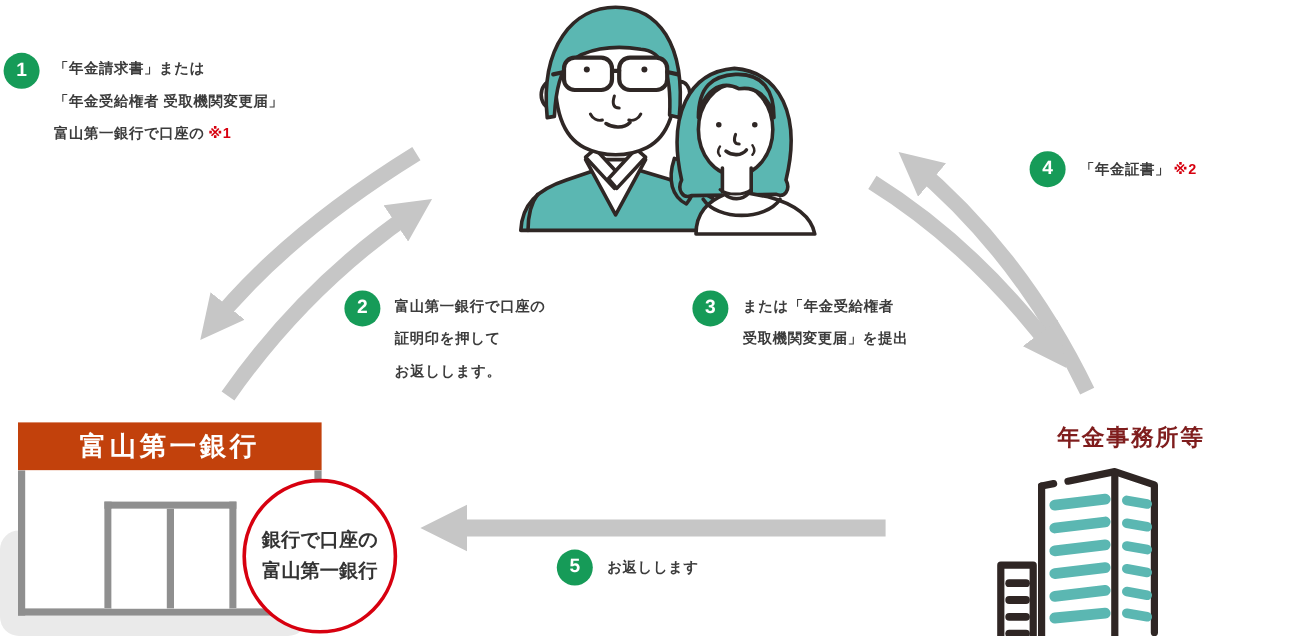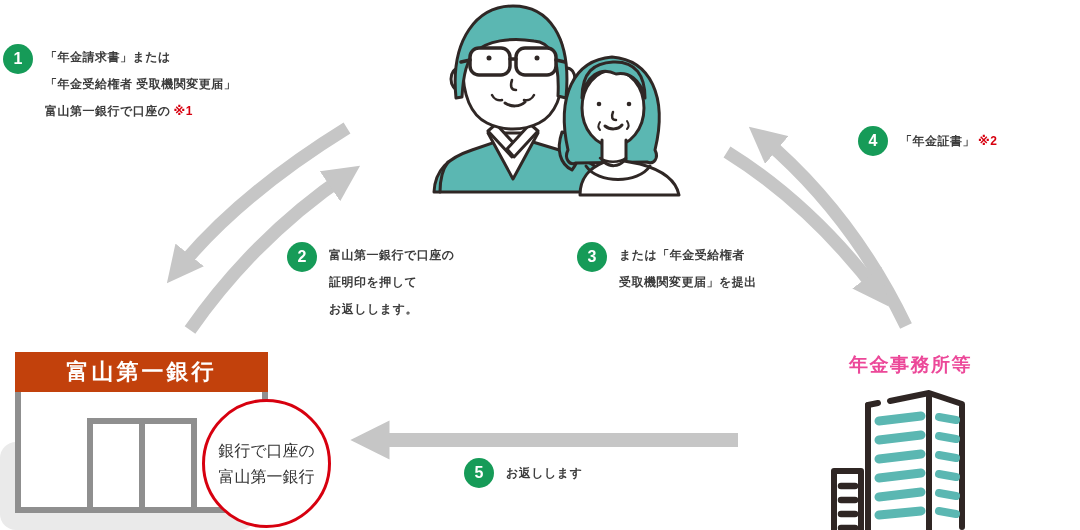--- a/index.html
+++ b/index.html
@@ -44,8 +44,8 @@
     display:flex;flex-direction:column;align-items:center;justify-content:center;
     font-size:16px;font-weight:normal;color:#333;line-height:26px;text-align:center;z-index:3;}
 
-  .office-label{position:absolute;left:849px;top:352px;font-size:19px;font-weight:bold;
-    color:#ec4899;letter-spacing:1.5px;z-index:4;}
+  .office-label{position:absolute;left:881px;top:352px;font-size:19px;font-weight:bold;
+    color:#7f1d1d;letter-spacing:1.5px;z-index:4;}
 </style>
 </head>
 <body>

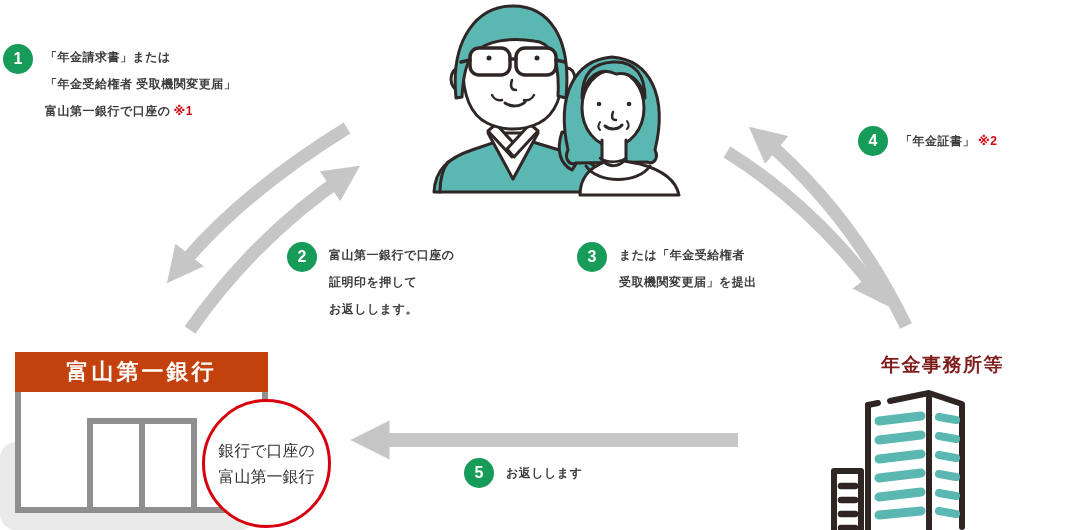--- a/index.html
+++ b/index.html
@@ -42,7 +42,7 @@
   .stamp-circle{position:absolute;left:202px;top:399px;width:129px;height:129px;
     box-sizing:border-box;background:#fff;border:3px solid #d7000f;border-radius:50%;
     display:flex;flex-direction:column;align-items:center;justify-content:center;
-    font-size:16px;font-weight:normal;color:#333;line-height:26px;text-align:center;z-index:3;}
+    font-size:16px;font-weight:bold;color:#333;line-height:26px;text-align:center;z-index:3;}
 
   .office-label{position:absolute;left:881px;top:352px;font-size:19px;font-weight:bold;
     color:#7f1d1d;letter-spacing:1.5px;z-index:4;}

